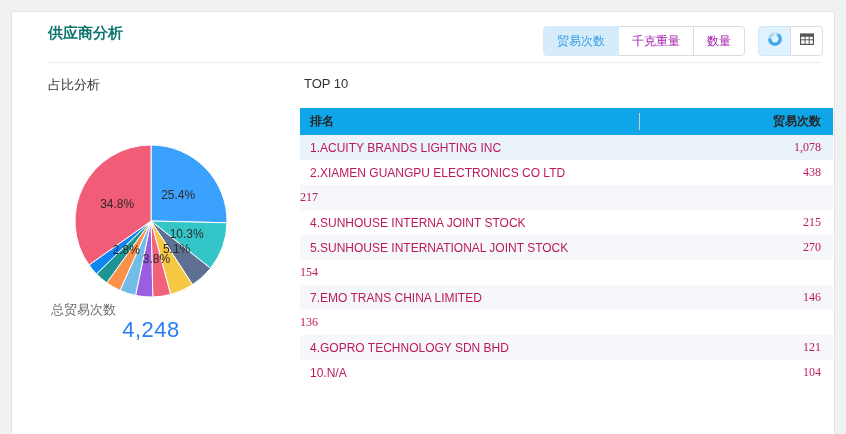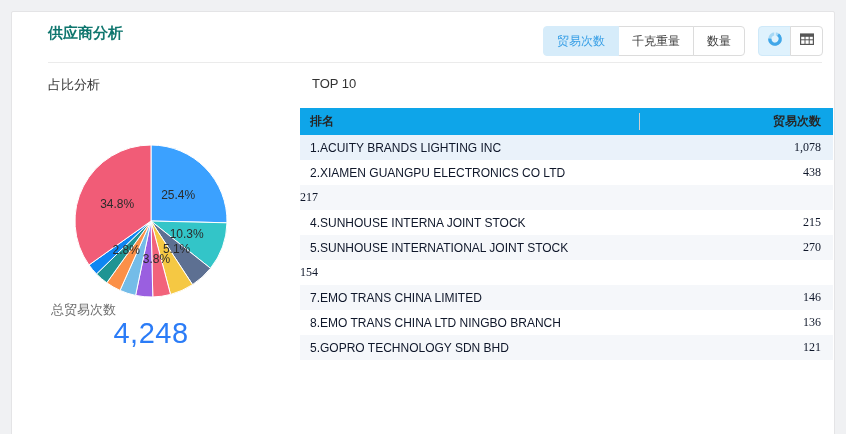--- a/index.html
+++ b/index.html
@@ -26,7 +26,7 @@
   .tab-btn{
     height:30px;line-height:28px;padding:0 13px;box-sizing:border-box;
     background:#fff;border:1px solid #dcdcdc;margin-left:-1px;
-    font-size:12px;color:#404040;cursor:pointer;white-space:nowrap;
+    font-size:12px;color:#a21caf;cursor:pointer;white-space:nowrap;
   }
   .tab-btn:first-child{border-radius:4px 0 0 4px;margin-left:0;}
   .tab-btn:last-child{border-radius:0 4px 4px 0;}

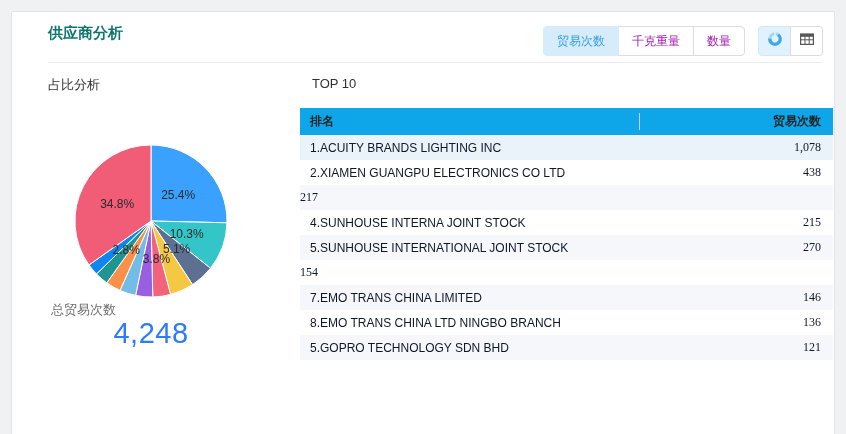--- a/index.html
+++ b/index.html
@@ -48,7 +48,7 @@
   }
   .section-label{font-size:13px;color:#333;}
   .label-left{position:absolute;left:48px;top:76px;}
-  .label-right{position:absolute;left:312px;top:76px;}
+  .label-right{position:absolute;left:304px;top:76px;}
   
   .pie-wrap{position:absolute;left:61px;top:131px;width:180px;height:180px;}
   .pie-label{font-size:12px;fill:#2b2b2b;}

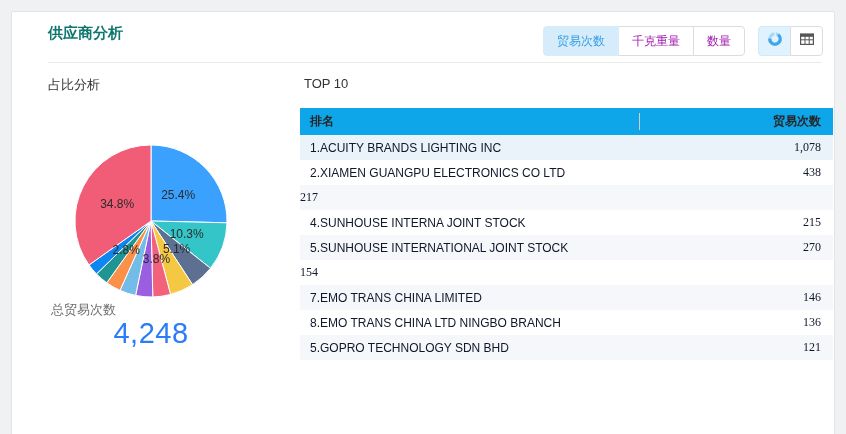--- a/index.html
+++ b/index.html
@@ -72,7 +72,7 @@
     position:absolute;left:339px;top:5px;width:1px;height:17px;background:#cfcfcf;
   }
   .trow{
-    display:flex;align-items:center;height:25px;font-size:12px;color:#0f172a;
+    display:flex;align-items:center;height:25px;font-size:12px;color:#be185d;
     background:#fff;cursor:pointer;
   }
   .trow .td-name{flex:1;padding-left:10px;white-space:nowrap;overflow:hidden;}

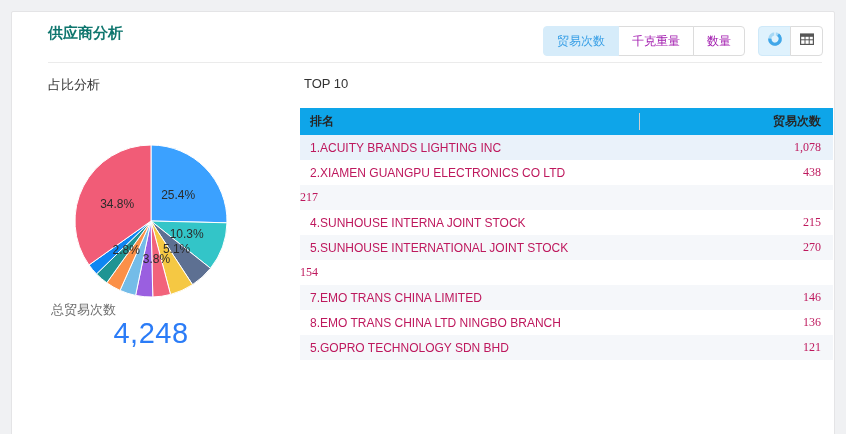--- a/index.html
+++ b/index.html
@@ -58,7 +58,7 @@
   }
   .total-value{
     position:absolute;left:51px;top:317px;width:200px;text-align:center;
-    font-size:29px;color:#2b7cf7;letter-spacing:0.5px;
+    font-size:22px;color:#2b7cf7;letter-spacing:0.5px;
   }
   
   .table{position:absolute;left:300px;top:108px;width:533px;}

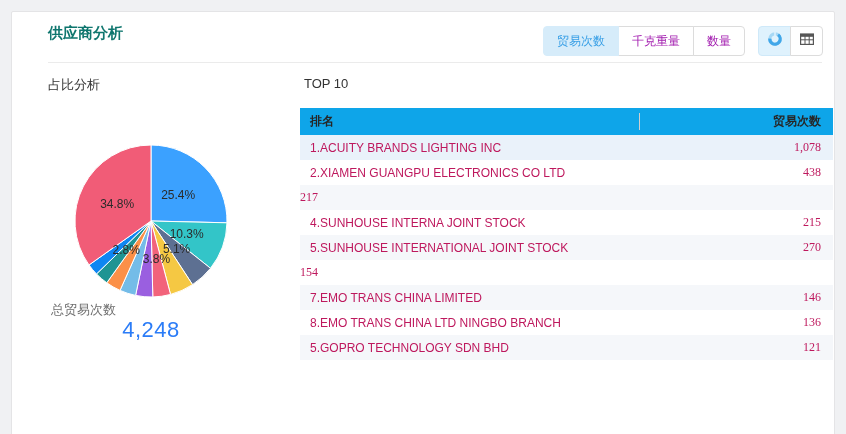--- a/index.html
+++ b/index.html
@@ -180,7 +180,6 @@
       <div class="td-value">146</div>
     </div>
     <div class="trow">
-      <div class="td-name">8.EMO TRANS CHINA LTD NINGBO BRANCH</div>
       <div class="td-value">136</div>
     </div>
     <div class="trow stripe">

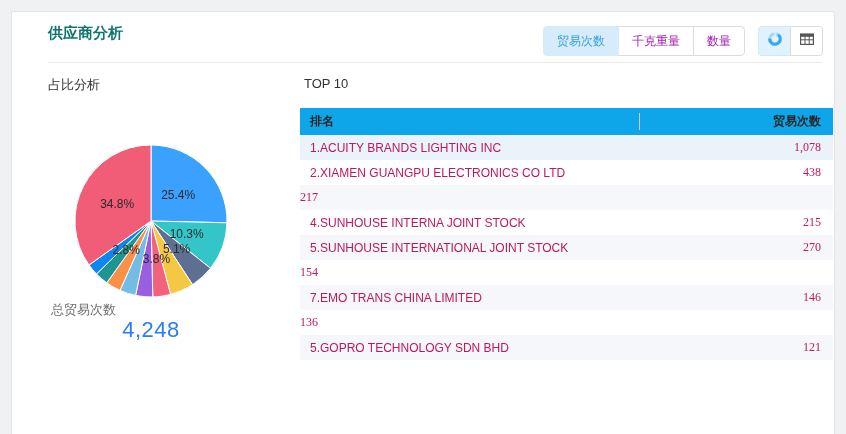--- a/index.html
+++ b/index.html
@@ -183,7 +183,7 @@
       <div class="td-value">136</div>
     </div>
     <div class="trow stripe">
-      <div class="td-name">5.GOPRO TECHNOLOGY SDN BHD</div>
+      <div class="td-name">4.GOPRO TECHNOLOGY SDN BHD</div>
       <div class="td-value">121</div>
     </div>
   </div>

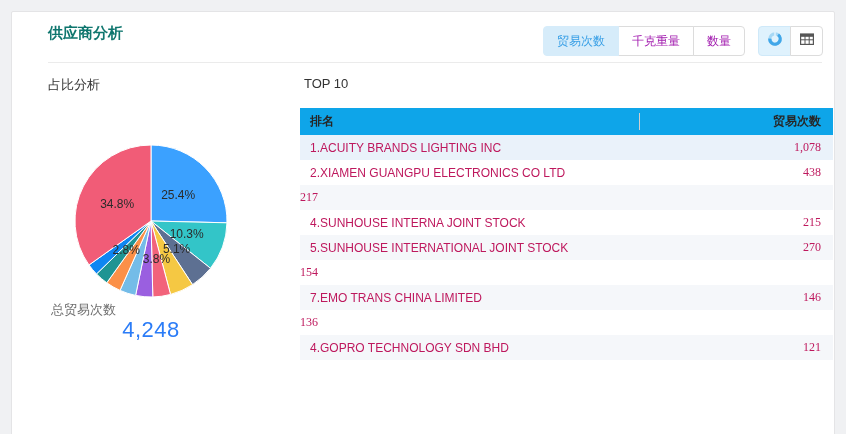--- a/index.html
+++ b/index.html
@@ -186,6 +186,10 @@
       <div class="td-name">4.GOPRO TECHNOLOGY SDN BHD</div>
       <div class="td-value">121</div>
     </div>
+    <div class="trow">
+      <div class="td-name">10.N/A</div>
+      <div class="td-value">104</div>
+    </div>
   </div>
 </div>
 

